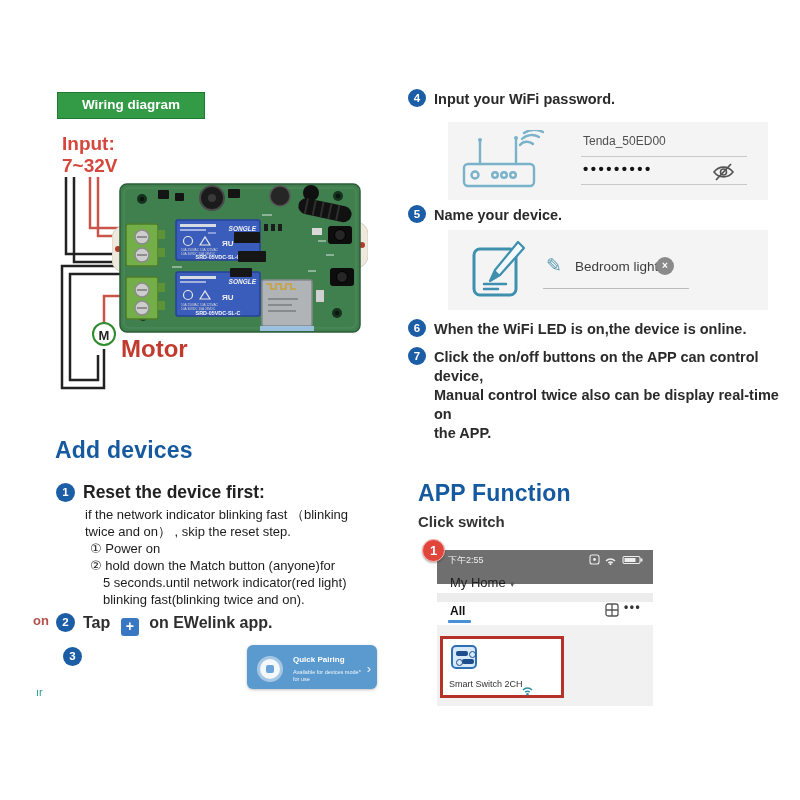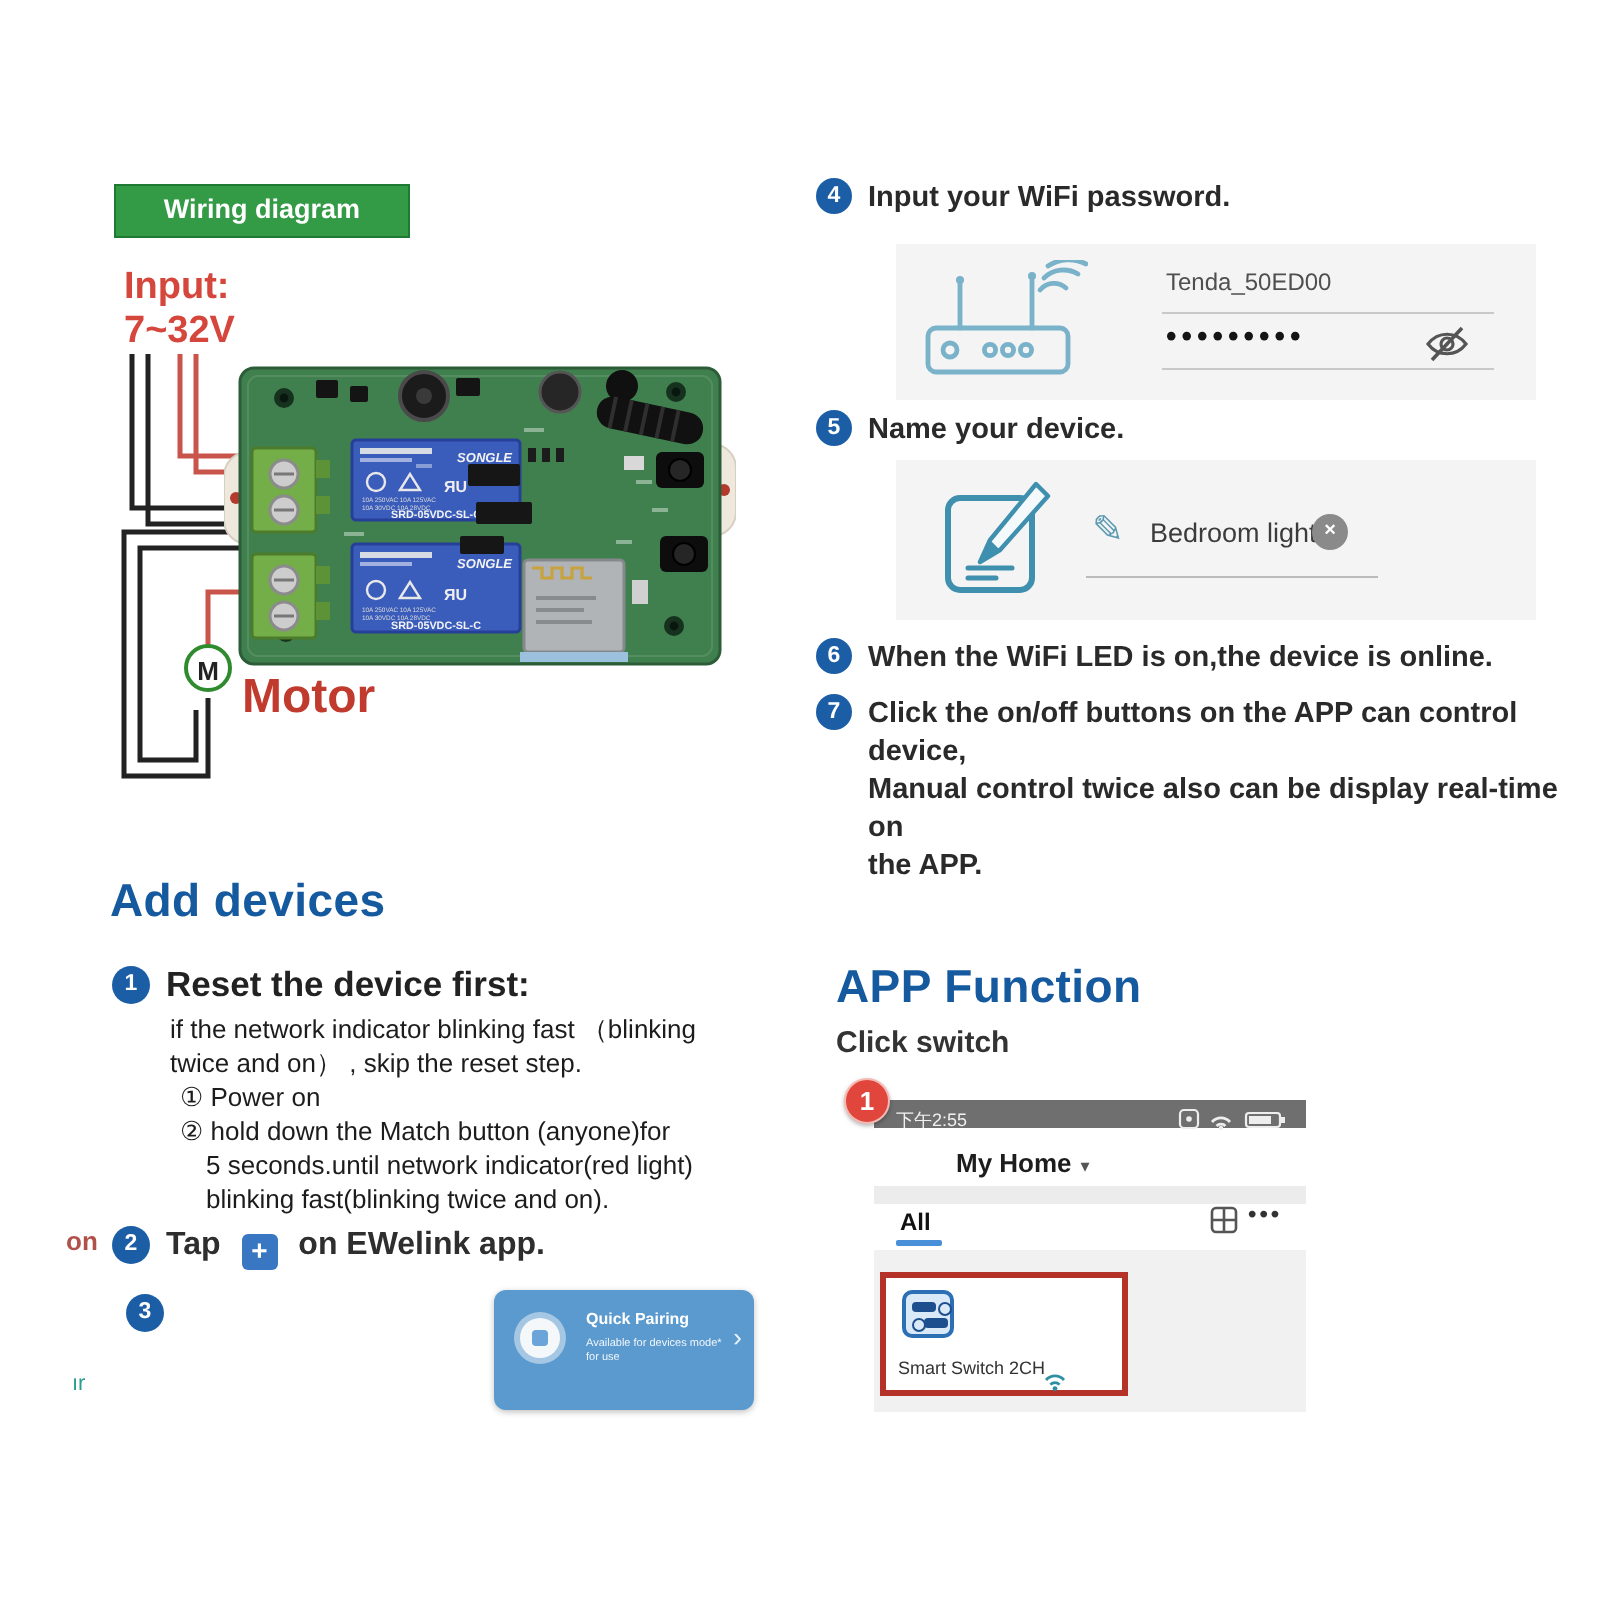--- a/index.html
+++ b/index.html
@@ -309,7 +309,7 @@
 
   <div class="abs badge1" style="left:422px;top:539px;"><span>1</span></div>
 
-  <div class="abs statusbar" style="left:437px;top:550px;width:216px;height:14px;">
+  <div class="abs statusbar" style="left:437px;top:550px;width:216px;height:34px;">
     <span class="sbtime">下午2:55</span>
     <svg class="abs" style="right:8px;top:4px;" width="56" height="11" viewBox="0 0 56 11">
       <rect x="1" y="1" width="9" height="9" rx="2" fill="none" stroke="#eee" stroke-width="1.1"></rect>

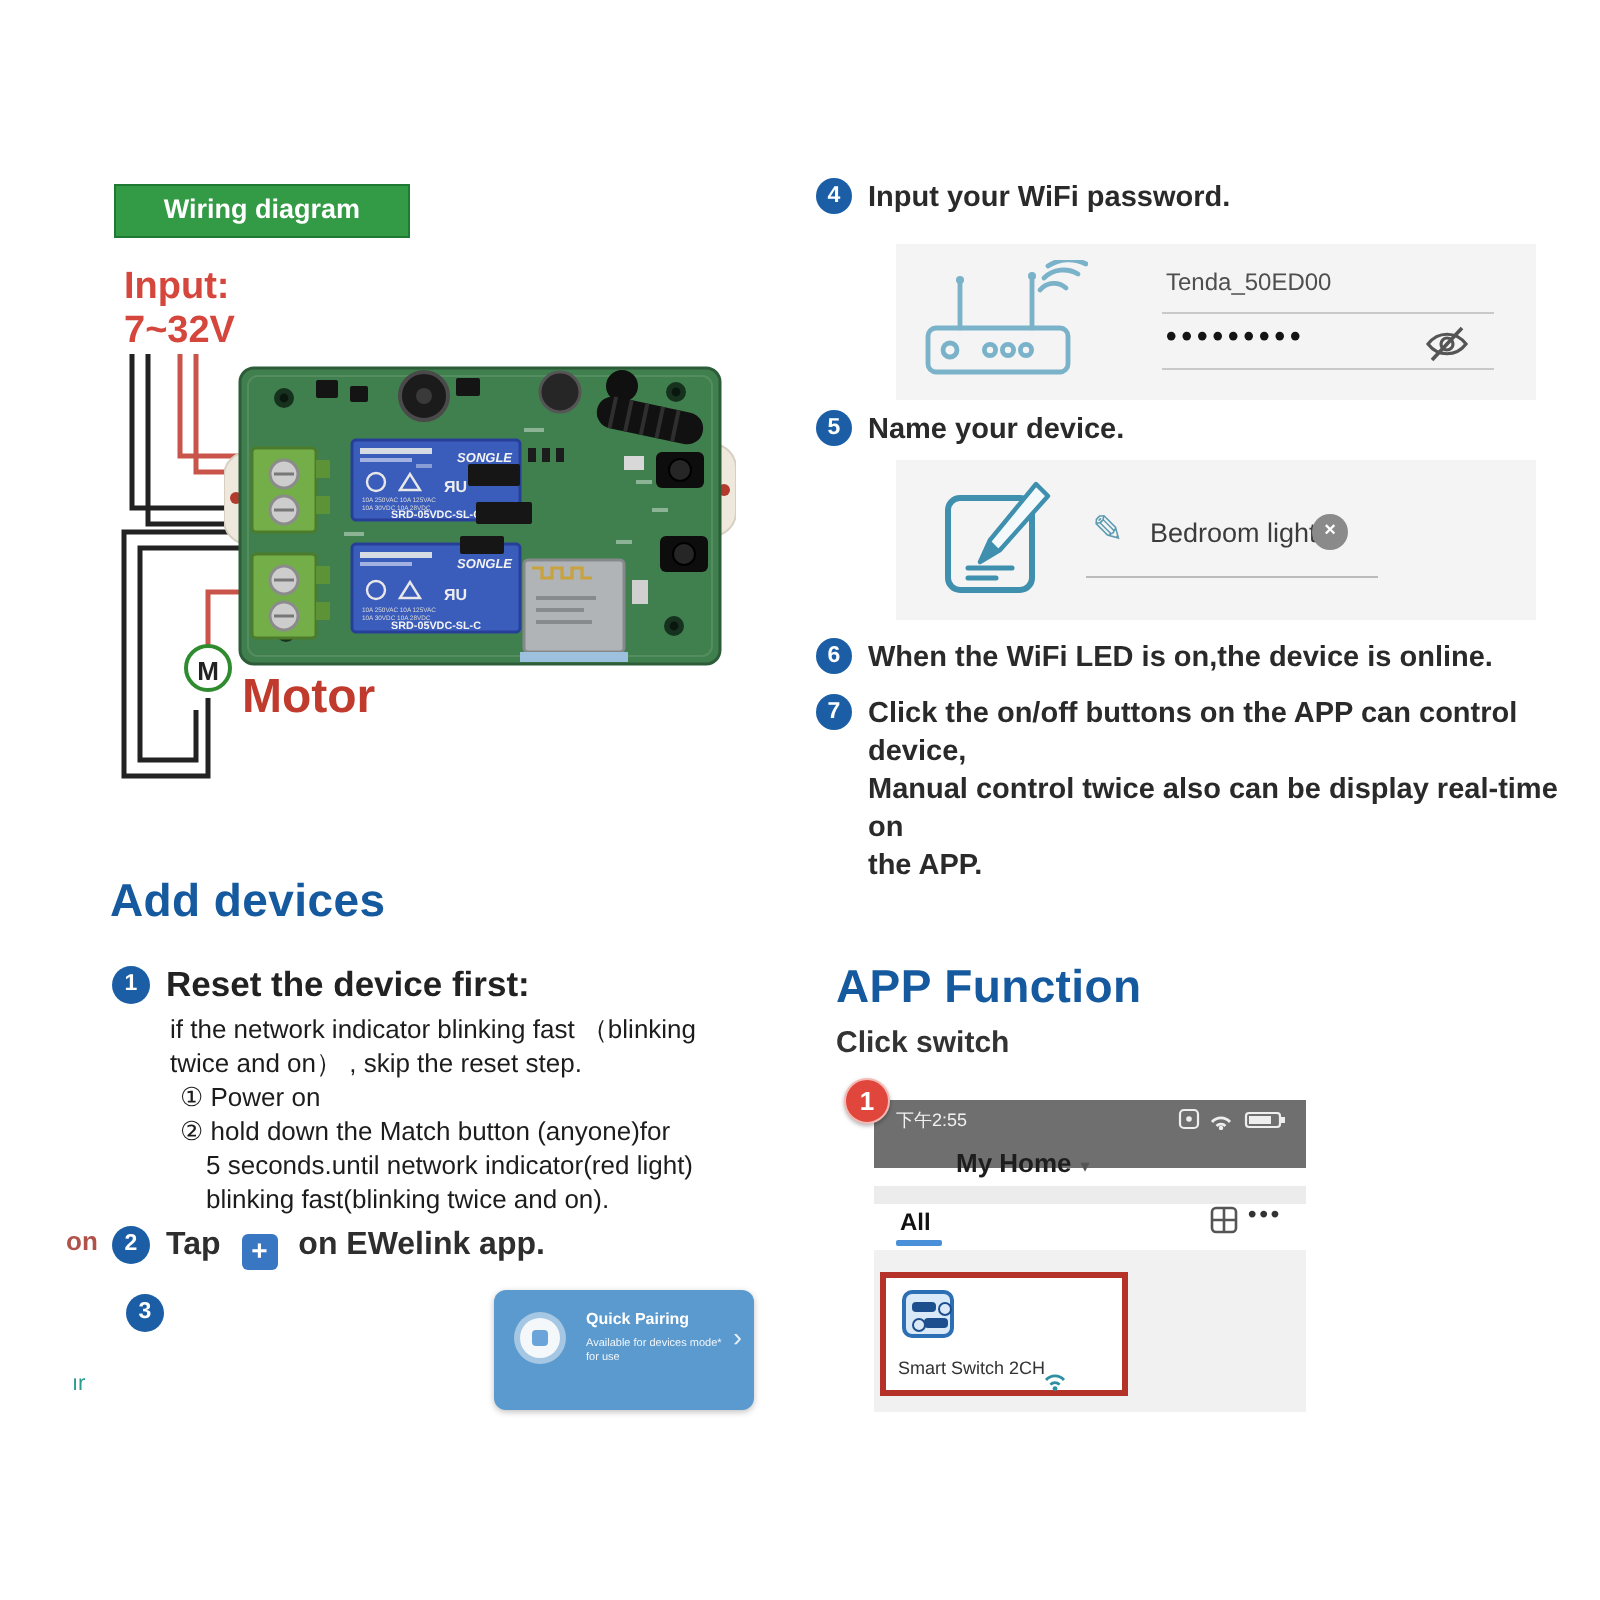--- a/index.html
+++ b/index.html
@@ -50,7 +50,7 @@
           box-shadow:0 1px 2px rgba(0,0,0,.3);z-index:3;}
   .statusbar{background:#6f6f6f;color:#f0f0f0;}
   .sbtime{position:absolute;left:11px;top:4px;font-size:9px;color:#f0f0f0;}
-  .myhome{font-size:13px;font-weight:bold;color:#1d1d1d;margin-left:28px;}
+  .myhome{font-size:13px;font-weight:normal;color:#1d1d1d;}
   .caret{font-size:9px;color:#555;}
   .divider{background:#ececec;}
   .alltab{font-size:12px;font-weight:bold;color:#111;}

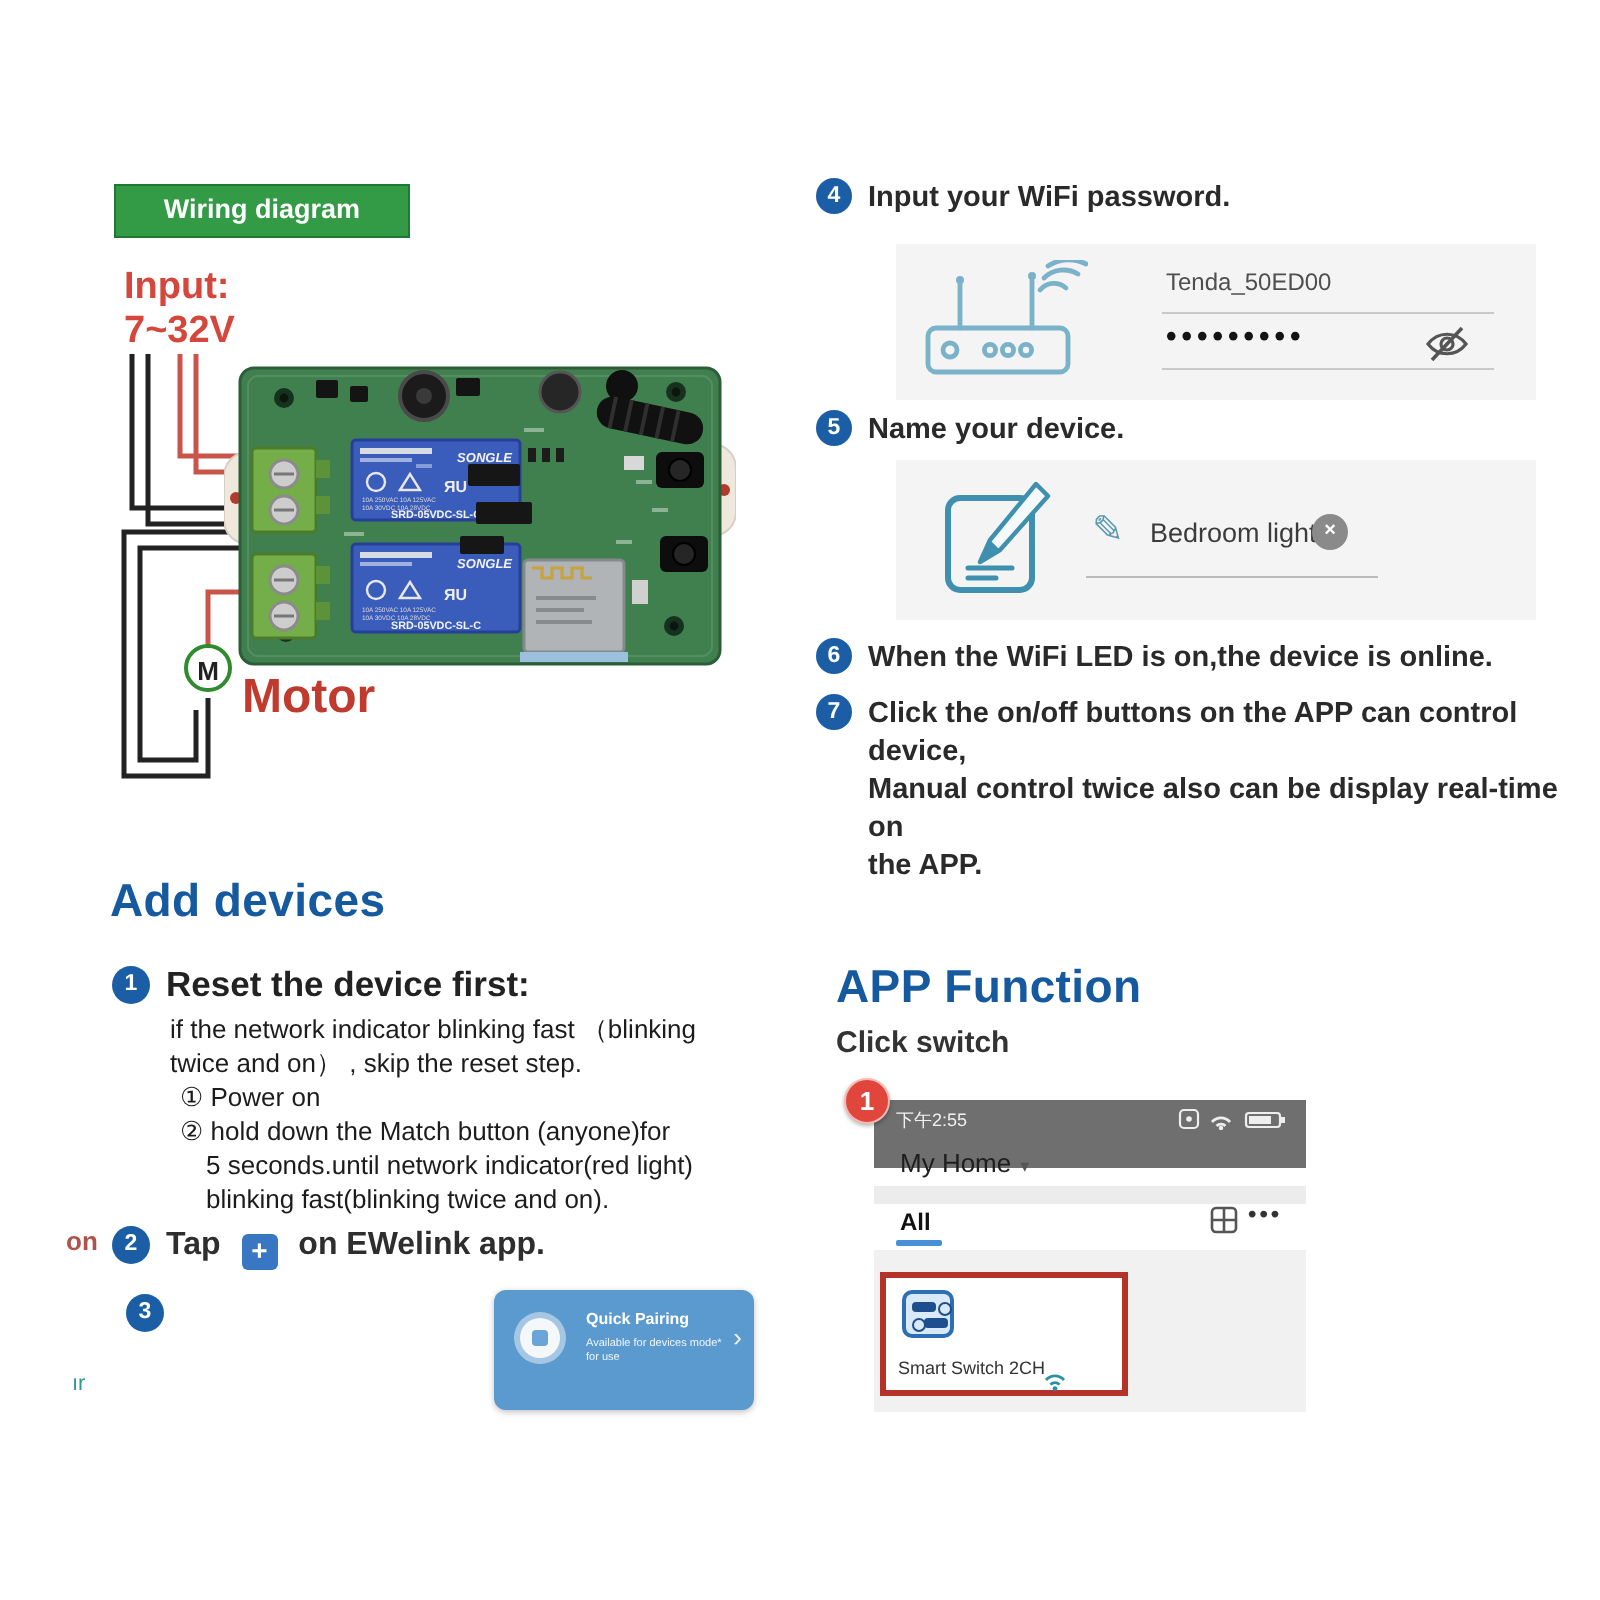--- a/index.html
+++ b/index.html
@@ -294,7 +294,7 @@
 
   <div class="abs stray2" style="left:36px;top:686px;">ır</div>
 
-  <div class="abs qcard" style="left:247px;top:645px;width:130px;height:60px;">
+  <div class="abs qcard" style="left:247px;top:645px;width:130px;height:44px;">
     <span class="qicon">
         <i></i>
         <b></b>

